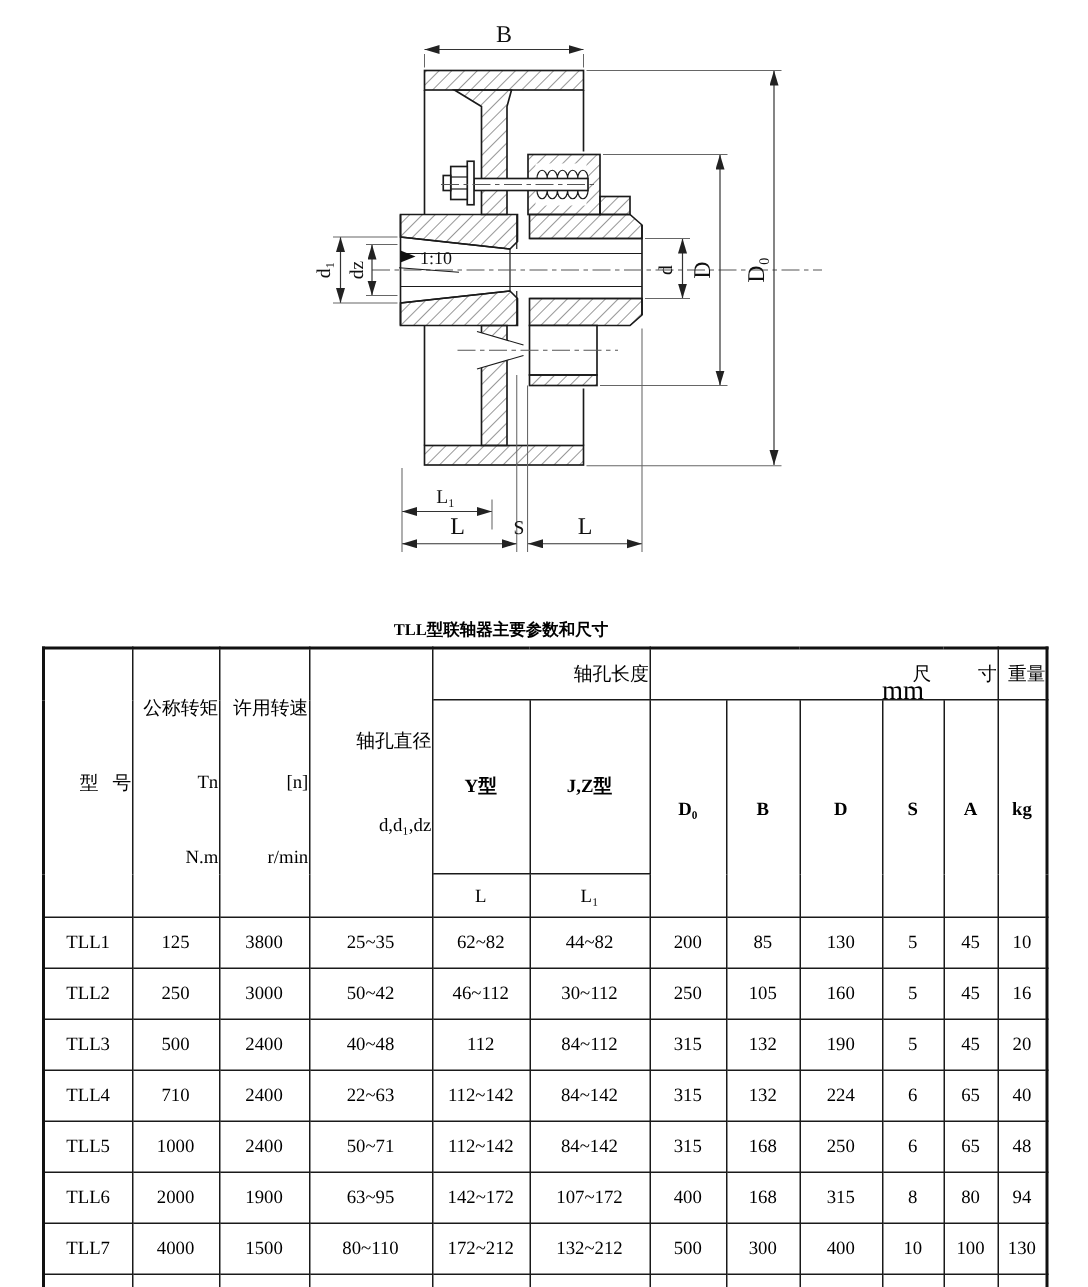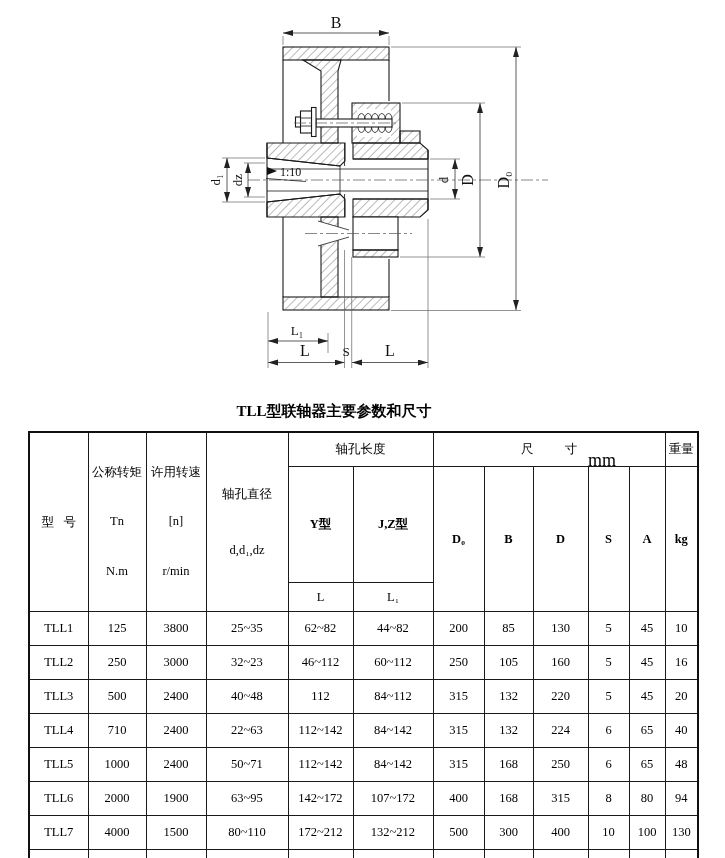--- a/index.html
+++ b/index.html
@@ -21,7 +21,7 @@
 
   
   .title-row{position:relative;height:32px;}
-  .doc-title{position:absolute;left:334px;top:9px;transform:translateX(-50%);font-size:15px;font-weight:bold;white-space:pre;}
+  .doc-title{position:absolute;left:334px;top:19px;transform:translateX(-50%);font-size:11px;font-weight:bold;white-space:pre;}
   .unit-label{position:absolute;left:588px;top:11px;font-size:18px;margin-top:46px;}
 
   

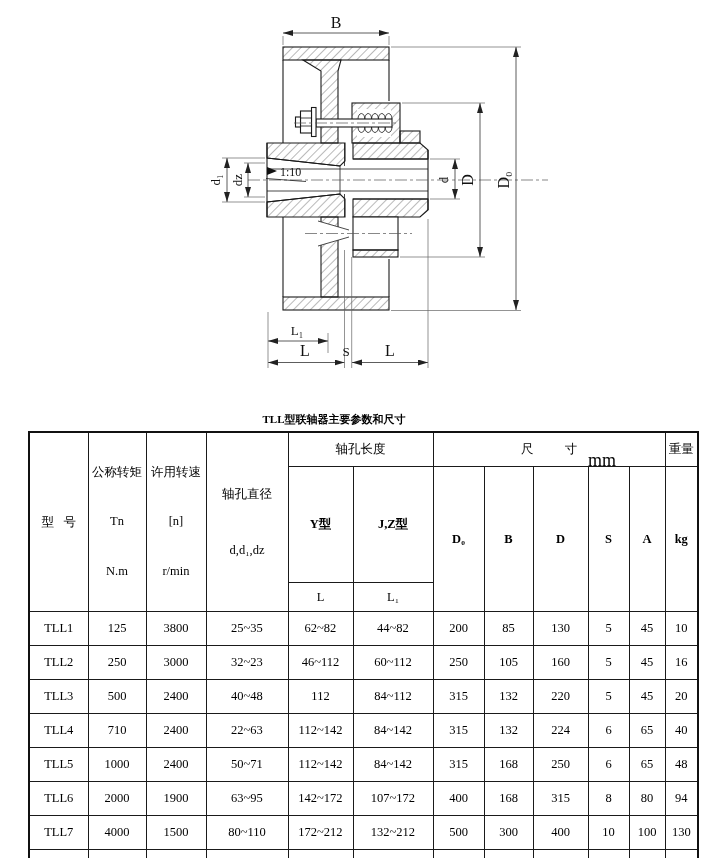--- a/index.html
+++ b/index.html
@@ -28,7 +28,7 @@
   table.params{border-collapse:collapse;table-layout:fixed;margin:6px 0 0 28px;border:2px solid #111;}
   .params th,.params td{border:1px solid #1a1a1a;text-align:center;vertical-align:middle;font-weight:normal;font-size:12.5px;padding:0;white-space:pre;}
   .params td{height:33px;}
-  tr.h1 th{height:33px;}
+  tr.h1 th{height:33px;text-align:right;}
   tr.h2 th{height:29px;font-weight:bold;}
   tr.h3 th{height:28px;}
   .mline div{line-height:1.55;}

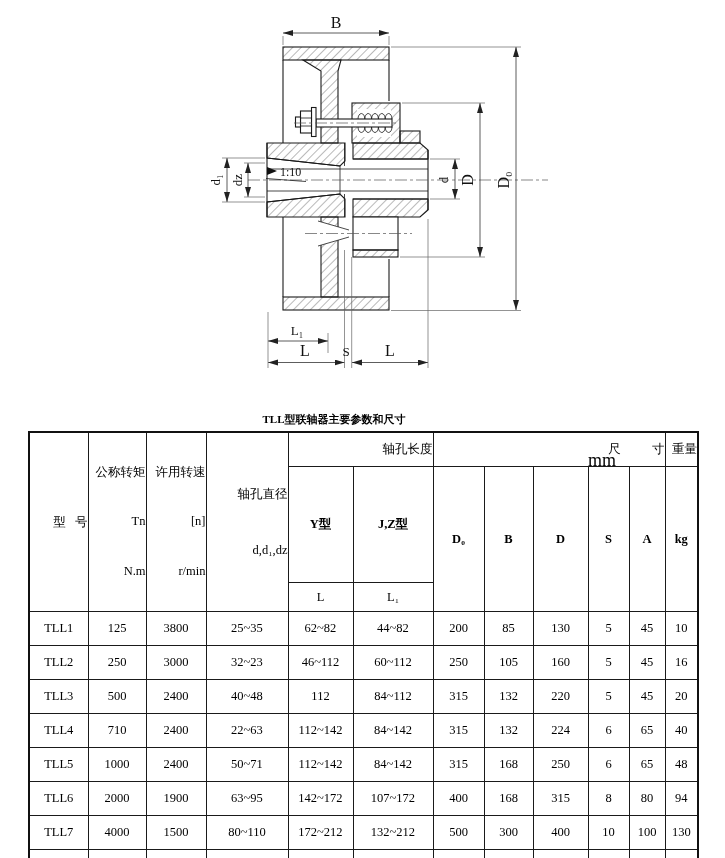--- a/index.html
+++ b/index.html
@@ -259,7 +259,7 @@
         <td>TLL2</td>
         <td>250</td>
         <td>3000</td>
-        <td>32~23</td>
+        <td>50~42</td>
         <td>46~112</td>
         <td>60~112</td>
         <td>250</td>

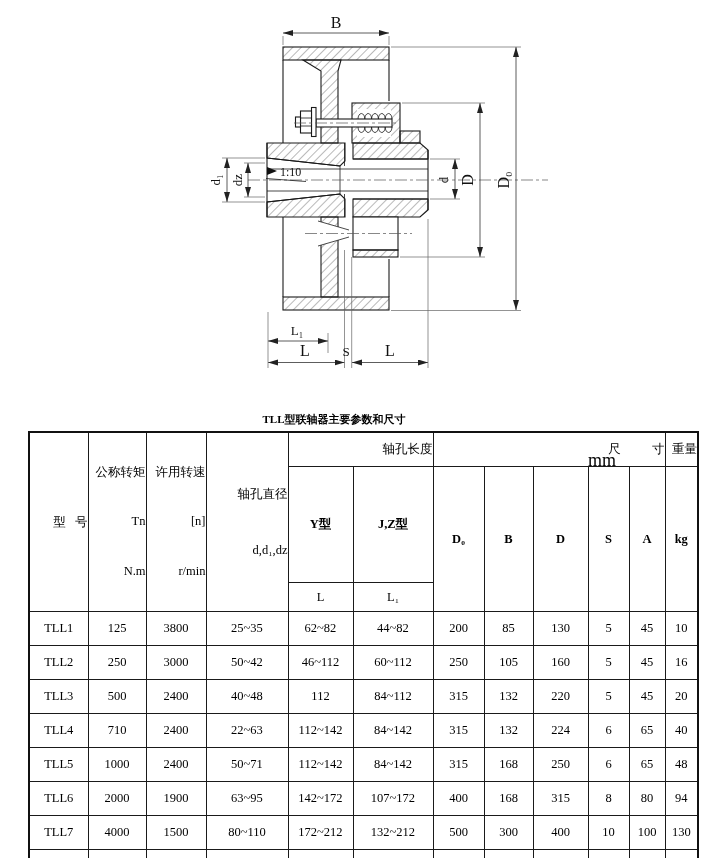--- a/index.html
+++ b/index.html
@@ -261,7 +261,7 @@
         <td>3000</td>
         <td>50~42</td>
         <td>46~112</td>
-        <td>60~112</td>
+        <td>30~112</td>
         <td>250</td>
         <td>105</td>
         <td>160</td>

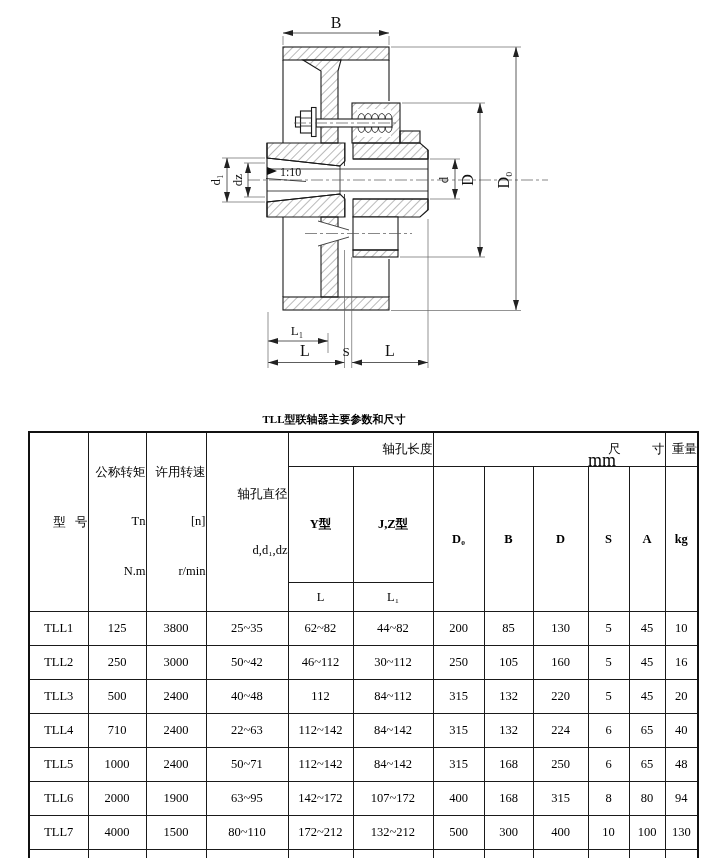--- a/index.html
+++ b/index.html
@@ -278,7 +278,7 @@
         <td>84~112</td>
         <td>315</td>
         <td>132</td>
-        <td>220</td>
+        <td>190</td>
         <td>5</td>
         <td>45</td>
         <td>20</td>

